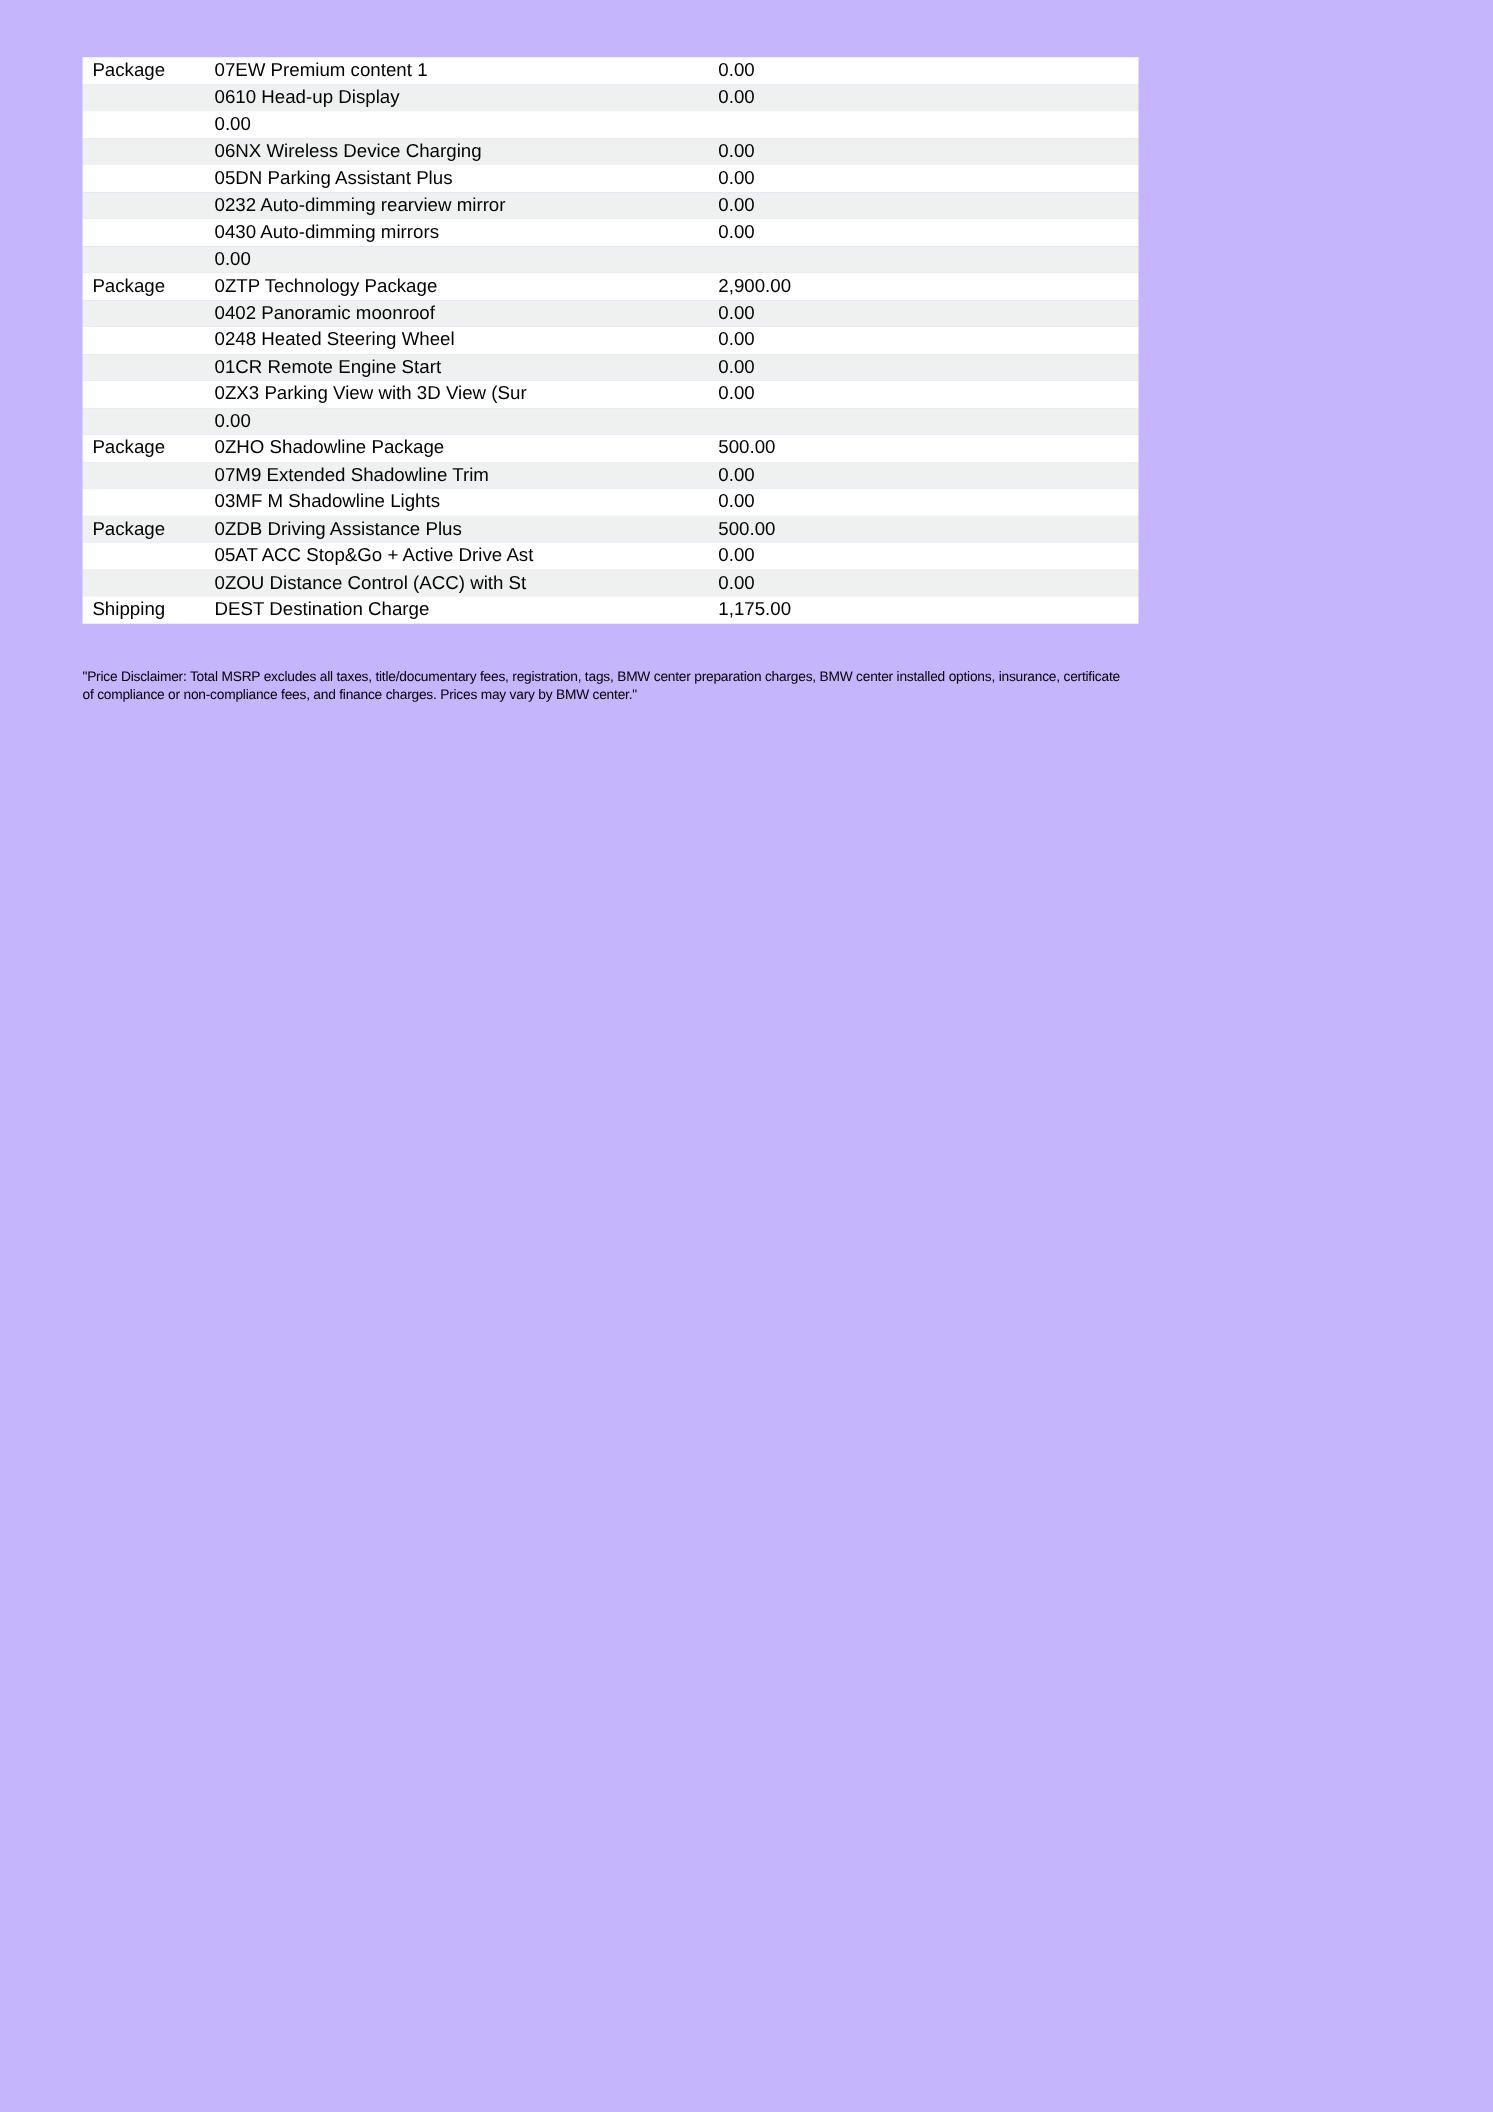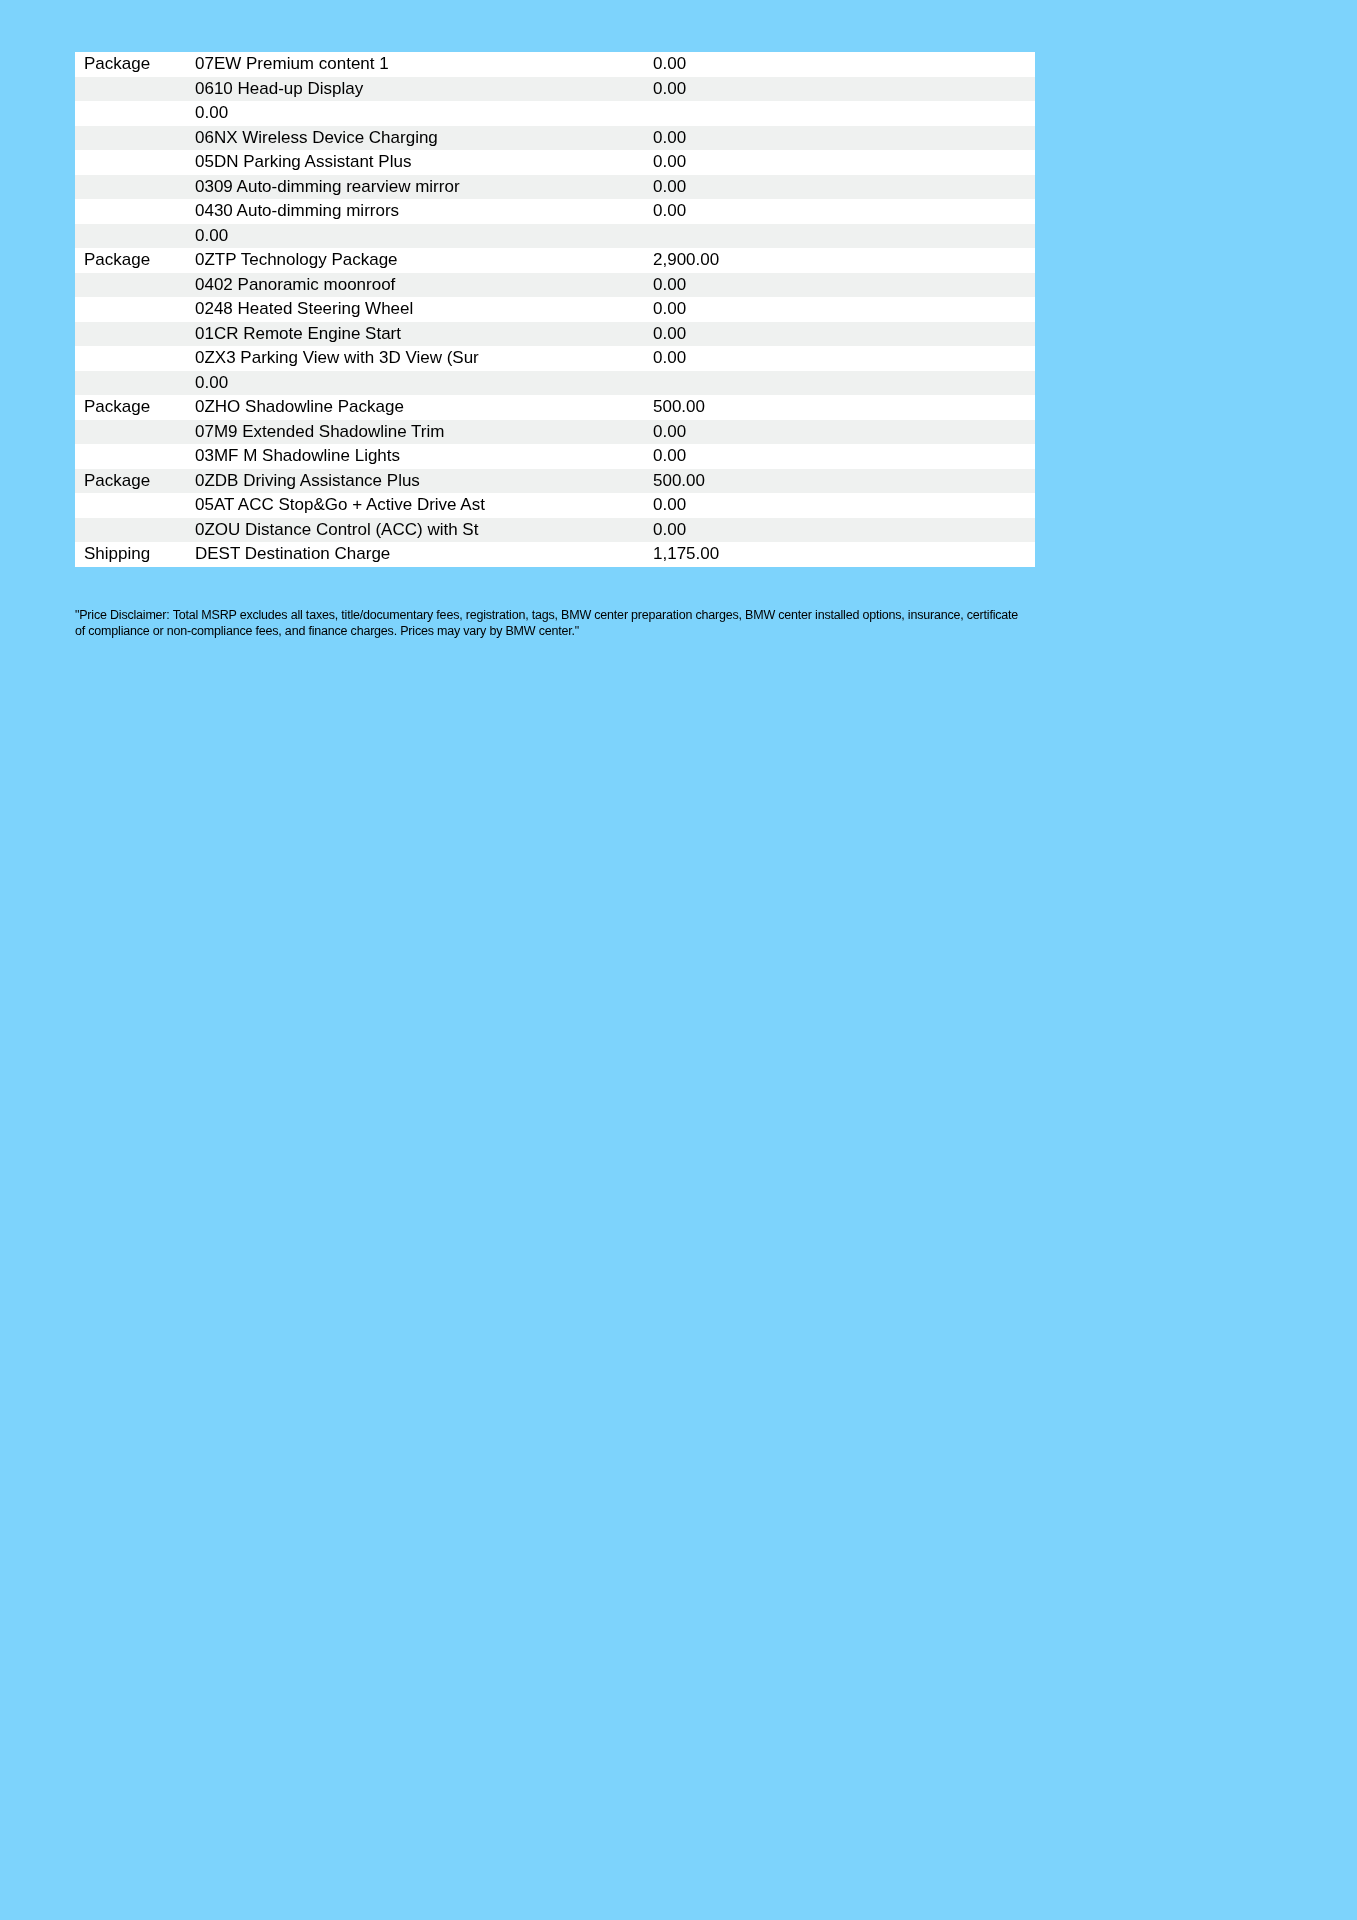--- a/index.html
+++ b/index.html
@@ -20,7 +20,7 @@
     left: 0;
     width: 1357px;
     height: 1920px;
-    background: #7dd3fc;
+    background: #c4b5fd;
   }
   .price-table {
     position: absolute;

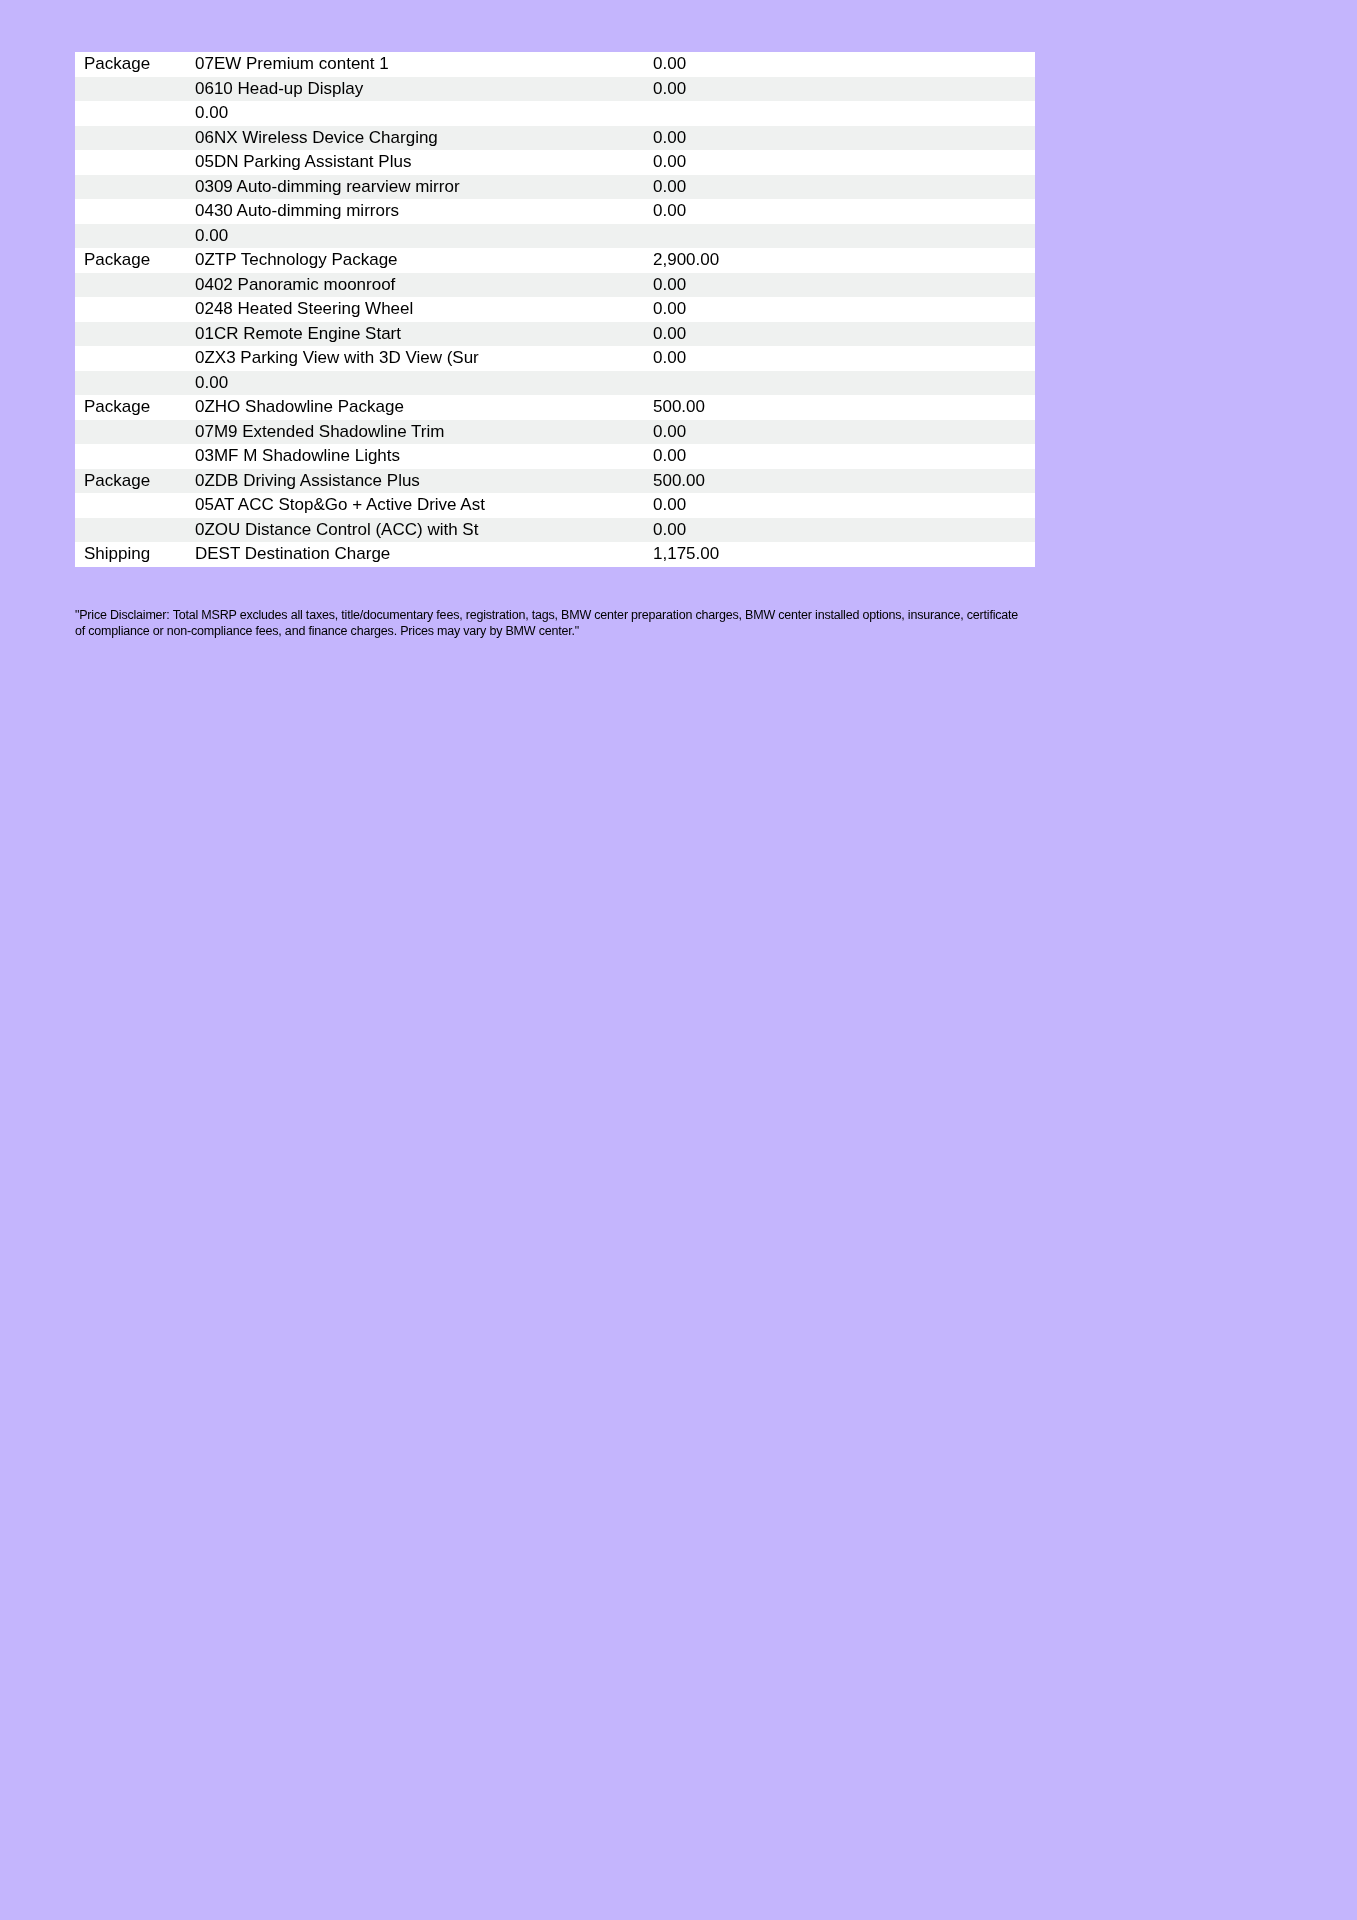--- a/index.html
+++ b/index.html
@@ -100,7 +100,7 @@
     </div>
       <div class="trow">
       <div class="cell-cat"></div>
-      <div class="cell-desc">0309 Auto-dimming rearview mirror</div>
+      <div class="cell-desc">0232 Auto-dimming rearview mirror</div>
       <div class="cell-price">0.00</div>
       <div class="cell-fill"></div>
     </div>

